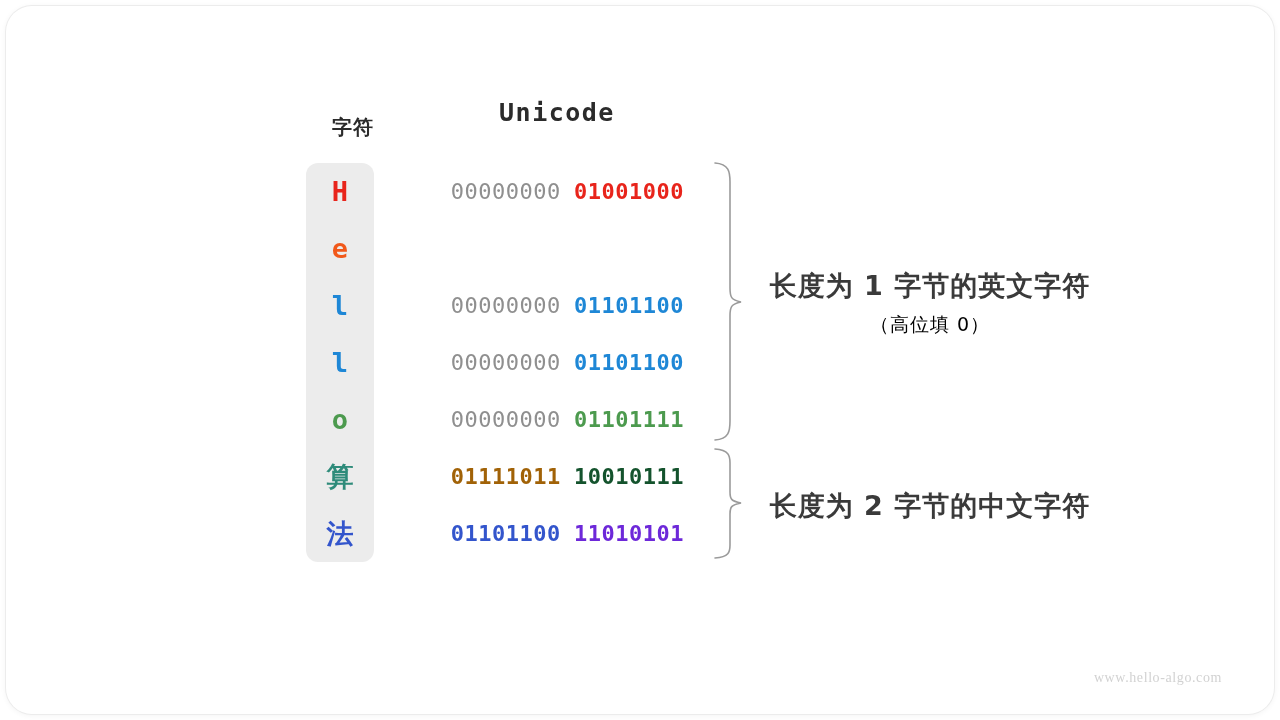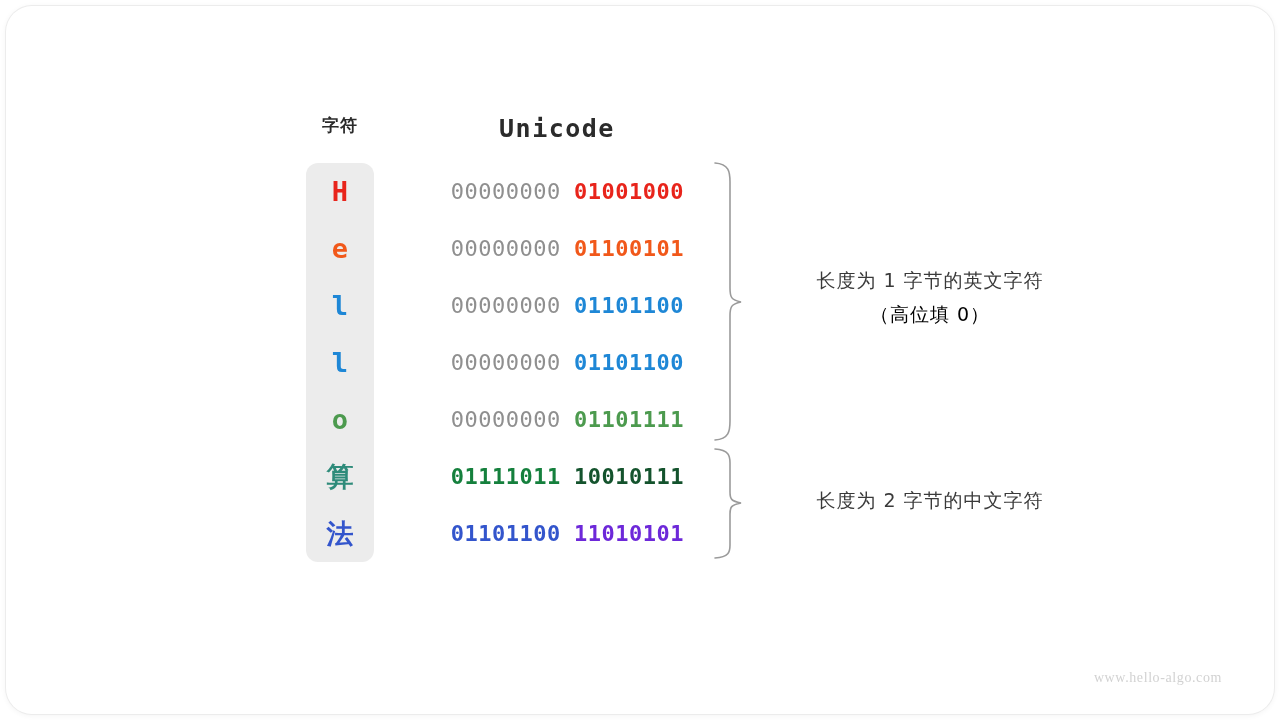--- a/index.html
+++ b/index.html
@@ -52,8 +52,8 @@
     left: 306px;
     top: 114px;
     width: 68px;
-    text-align: center;
-    font-size: 17px;
+    text-align: right;
+    font-size: 20px;
     letter-spacing: 1px;
   }
   #hdr-unicode {

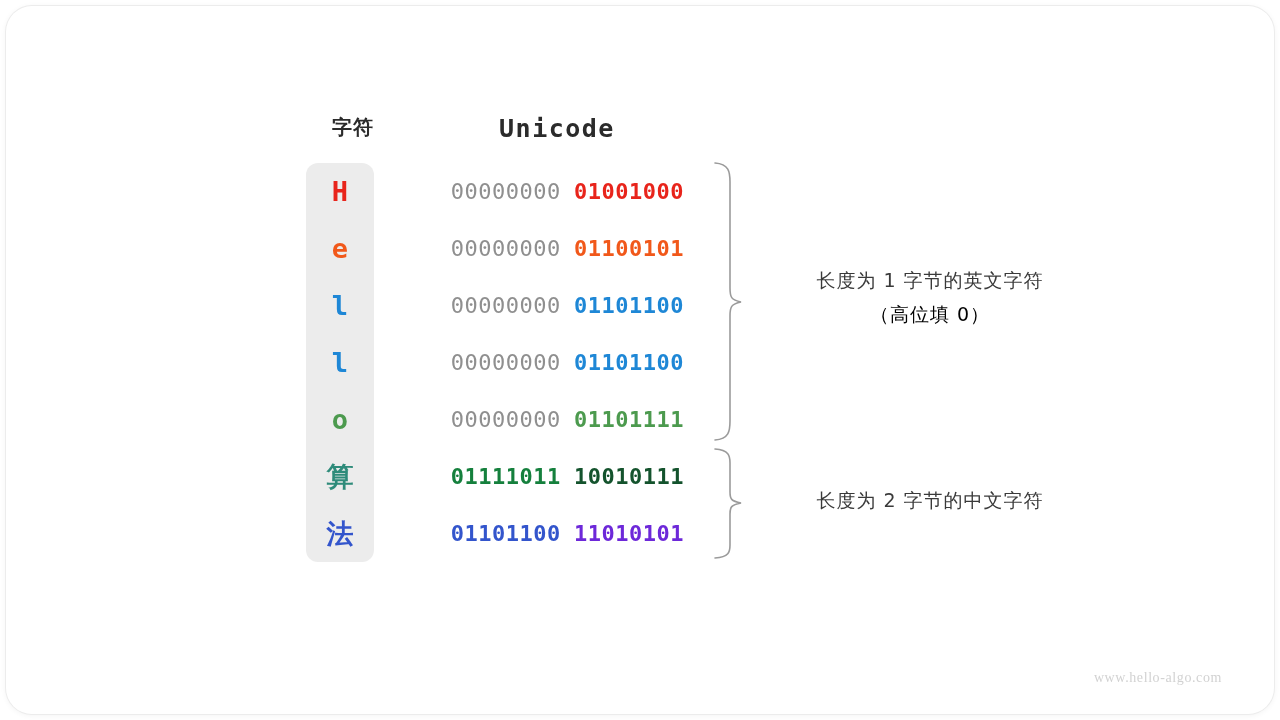--- a/index.html
+++ b/index.html
@@ -58,7 +58,7 @@
   }
   #hdr-unicode {
     left: 430px;
-    top: 114px;
+    top: 98px;
     width: 254px;
     text-align: center;
     font-family: "DejaVu Sans Mono", "Liberation Mono", monospace;

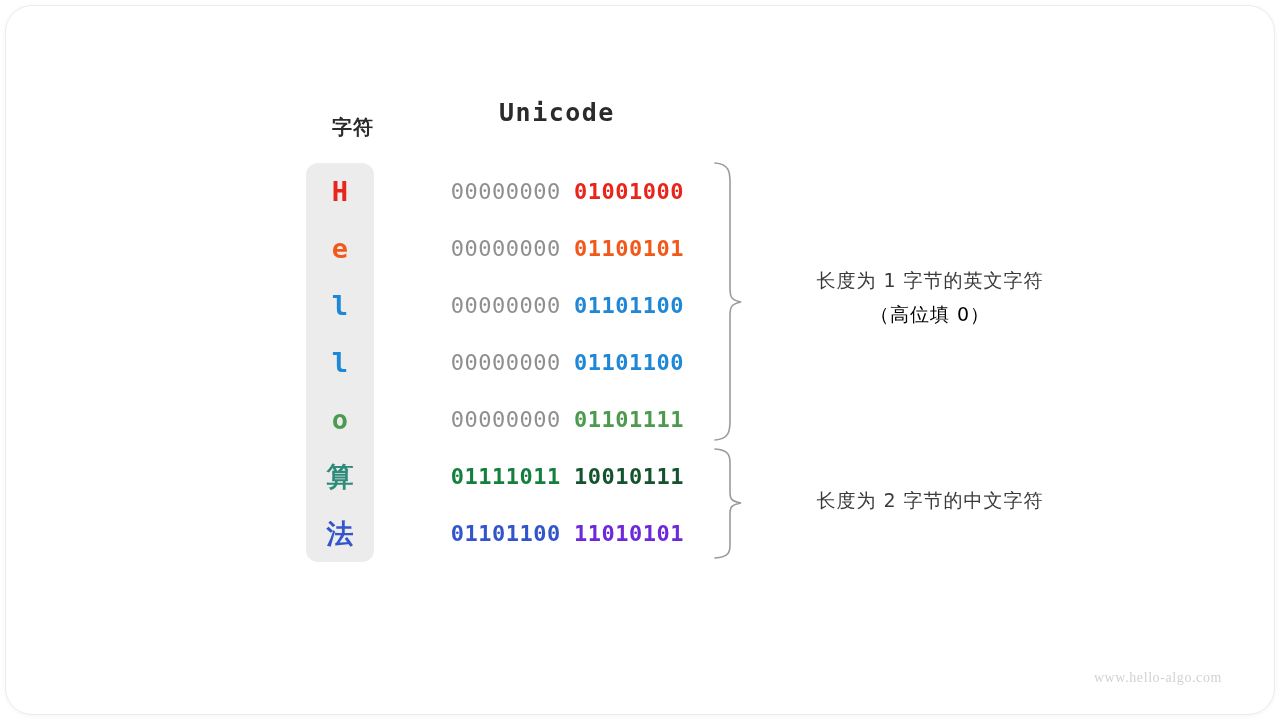--- a/index.html
+++ b/index.html
@@ -195,7 +195,6 @@
 
     <div class="row" style="top:220px">
       <div class="char" style="color: rgb(241, 88, 26);">e</div>
-      <div class="bits"><span class="hi">00000000</span> <span class="lo" style="color: rgb(241, 88, 26);">01100101</span></div>
     </div>
 
     <div class="row" style="top:277px">

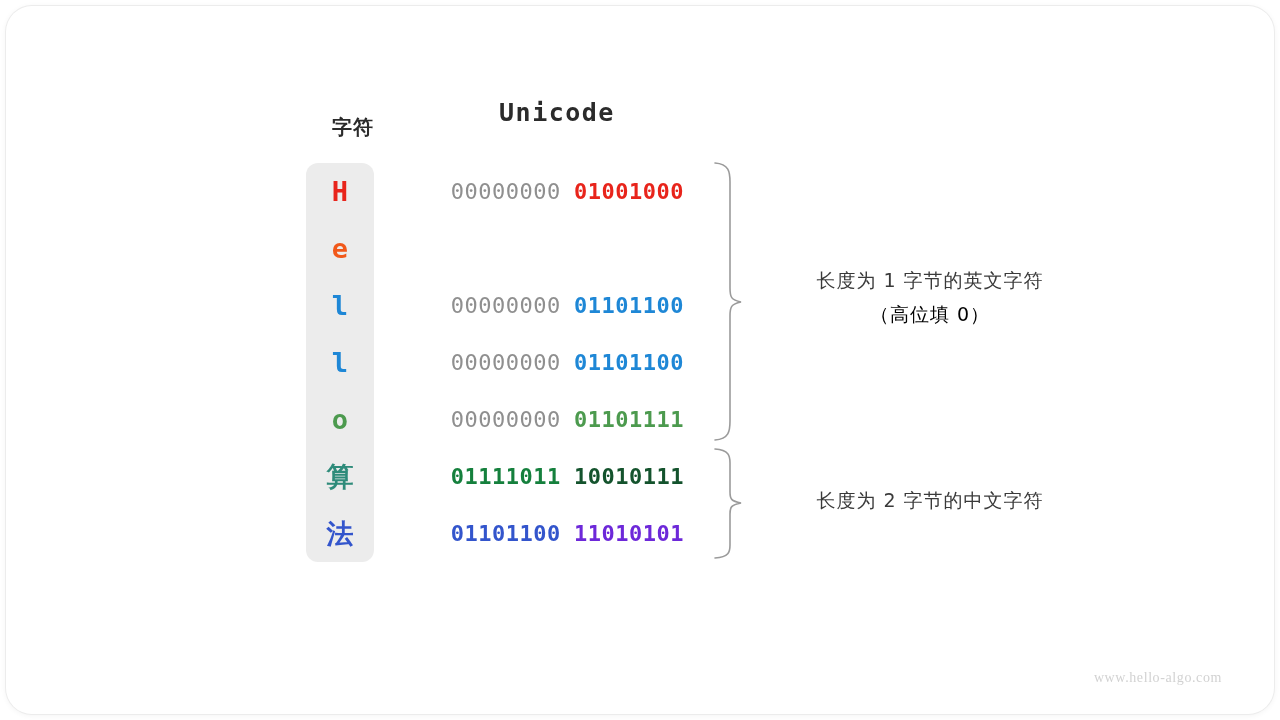--- a/index.html
+++ b/index.html
@@ -143,8 +143,9 @@
   }
   .anno .l1 {
     display: block;
-    font-size: 19px;
+    font-size: 27px;
     letter-spacing: 1px;
+    font-weight: bold;
   }
   .anno .l2 {
     display: block;

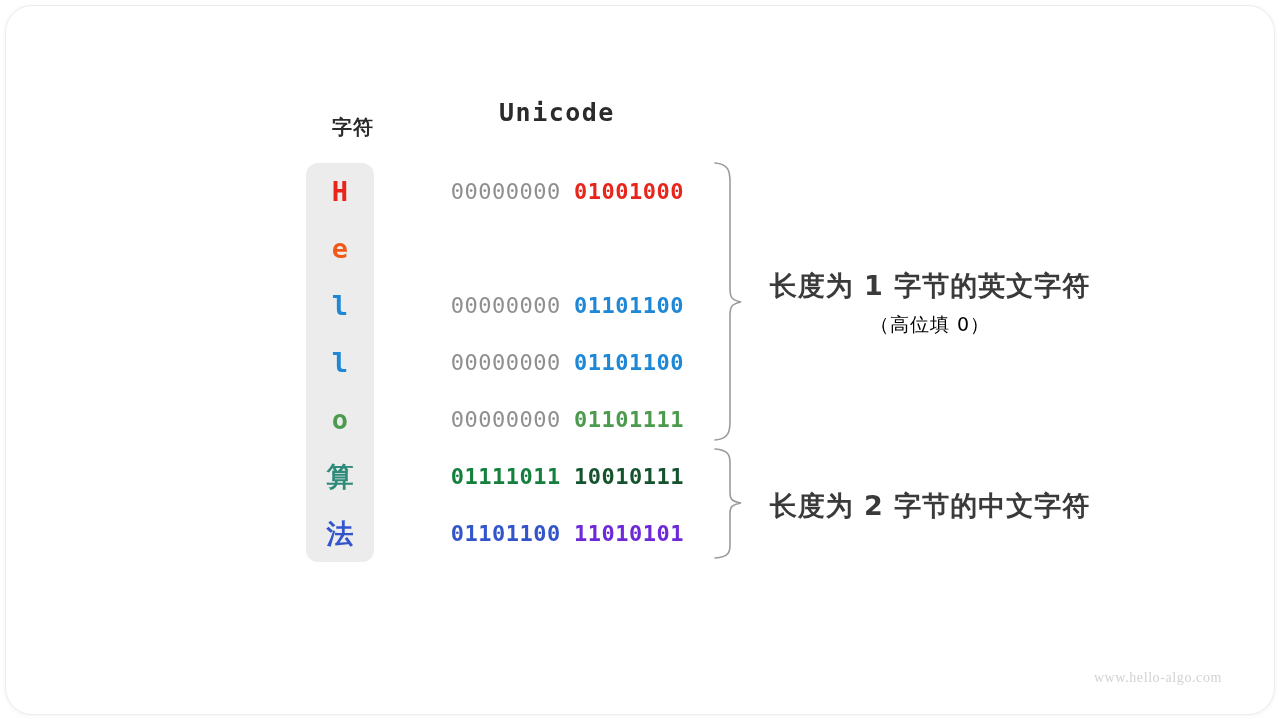--- a/index.html
+++ b/index.html
@@ -215,7 +215,7 @@
 
     <div class="row" style="top:448px">
       <div class="char cjk" style="color: rgb(46, 139, 122);">算</div>
-      <div class="bits"><span class="hi bold" style="color: #15803d;">01111011</span> <span class="lo" style="color: #14532d;">10010111</span></div>
+      <div class="bits"><span class="hi bold" style="color: #a16207;">01111011</span> <span class="lo" style="color: #14532d;">10010111</span></div>
     </div>
 
     <div class="row" style="top:505px">

